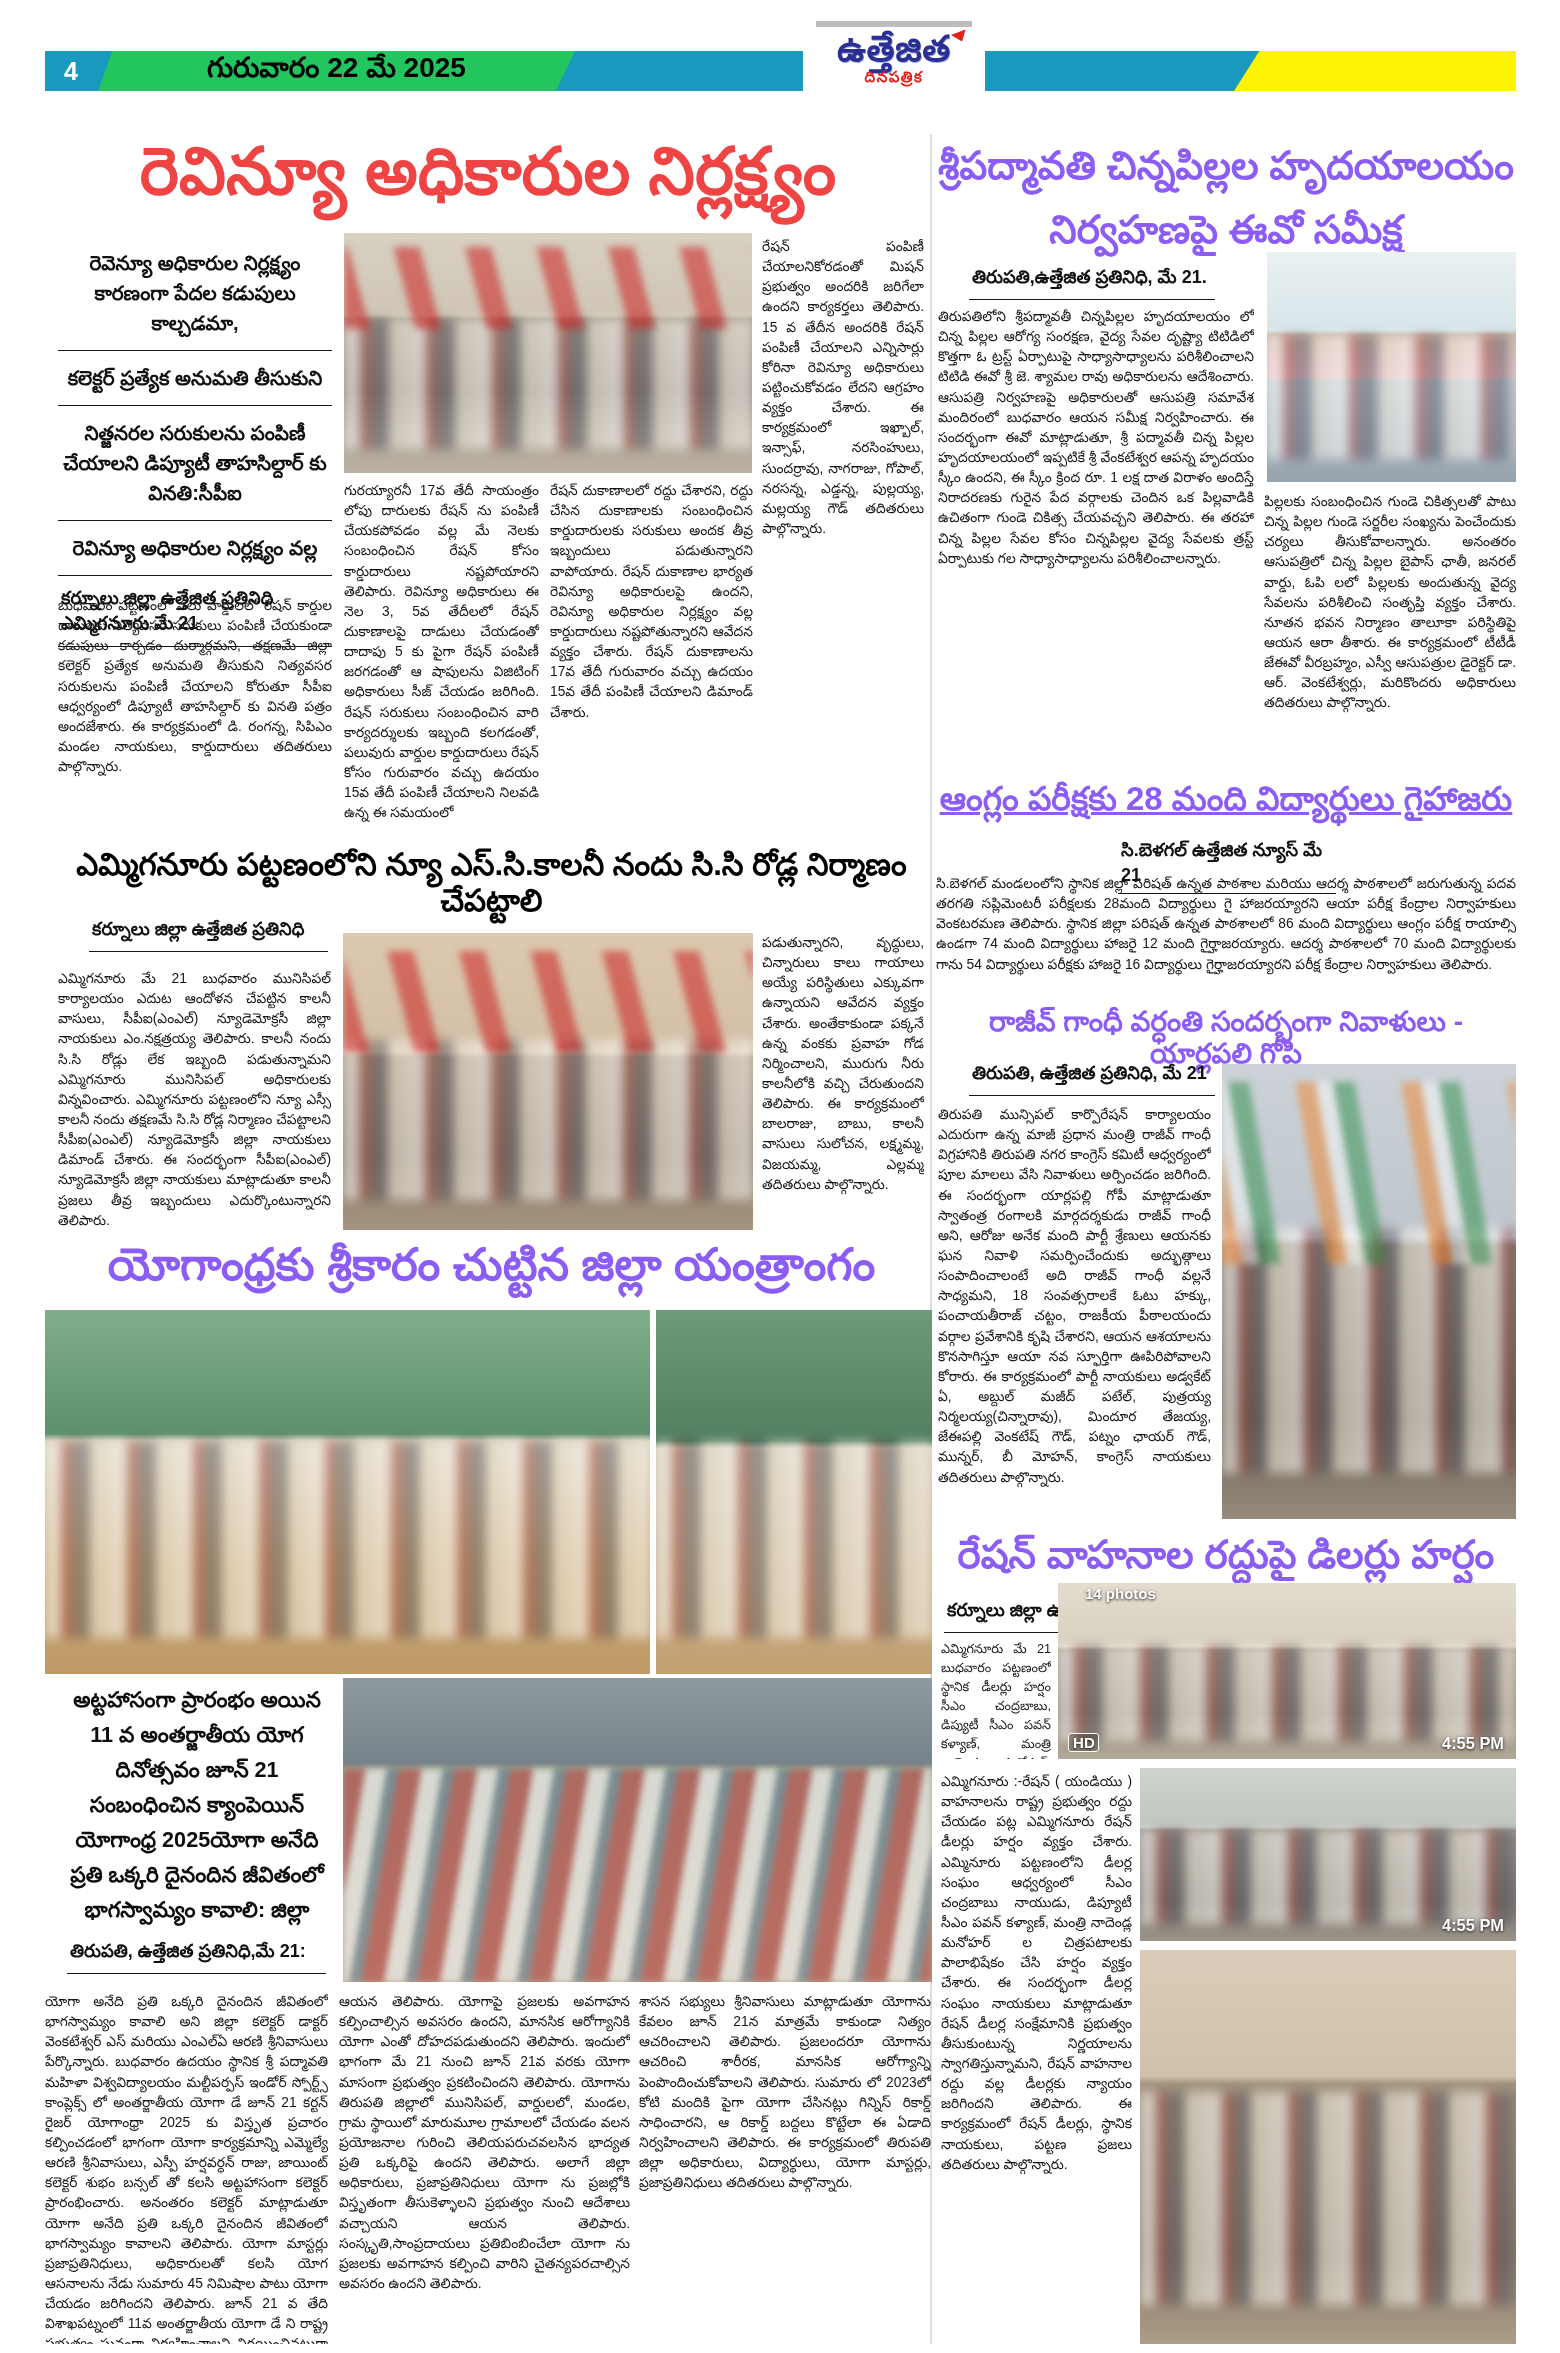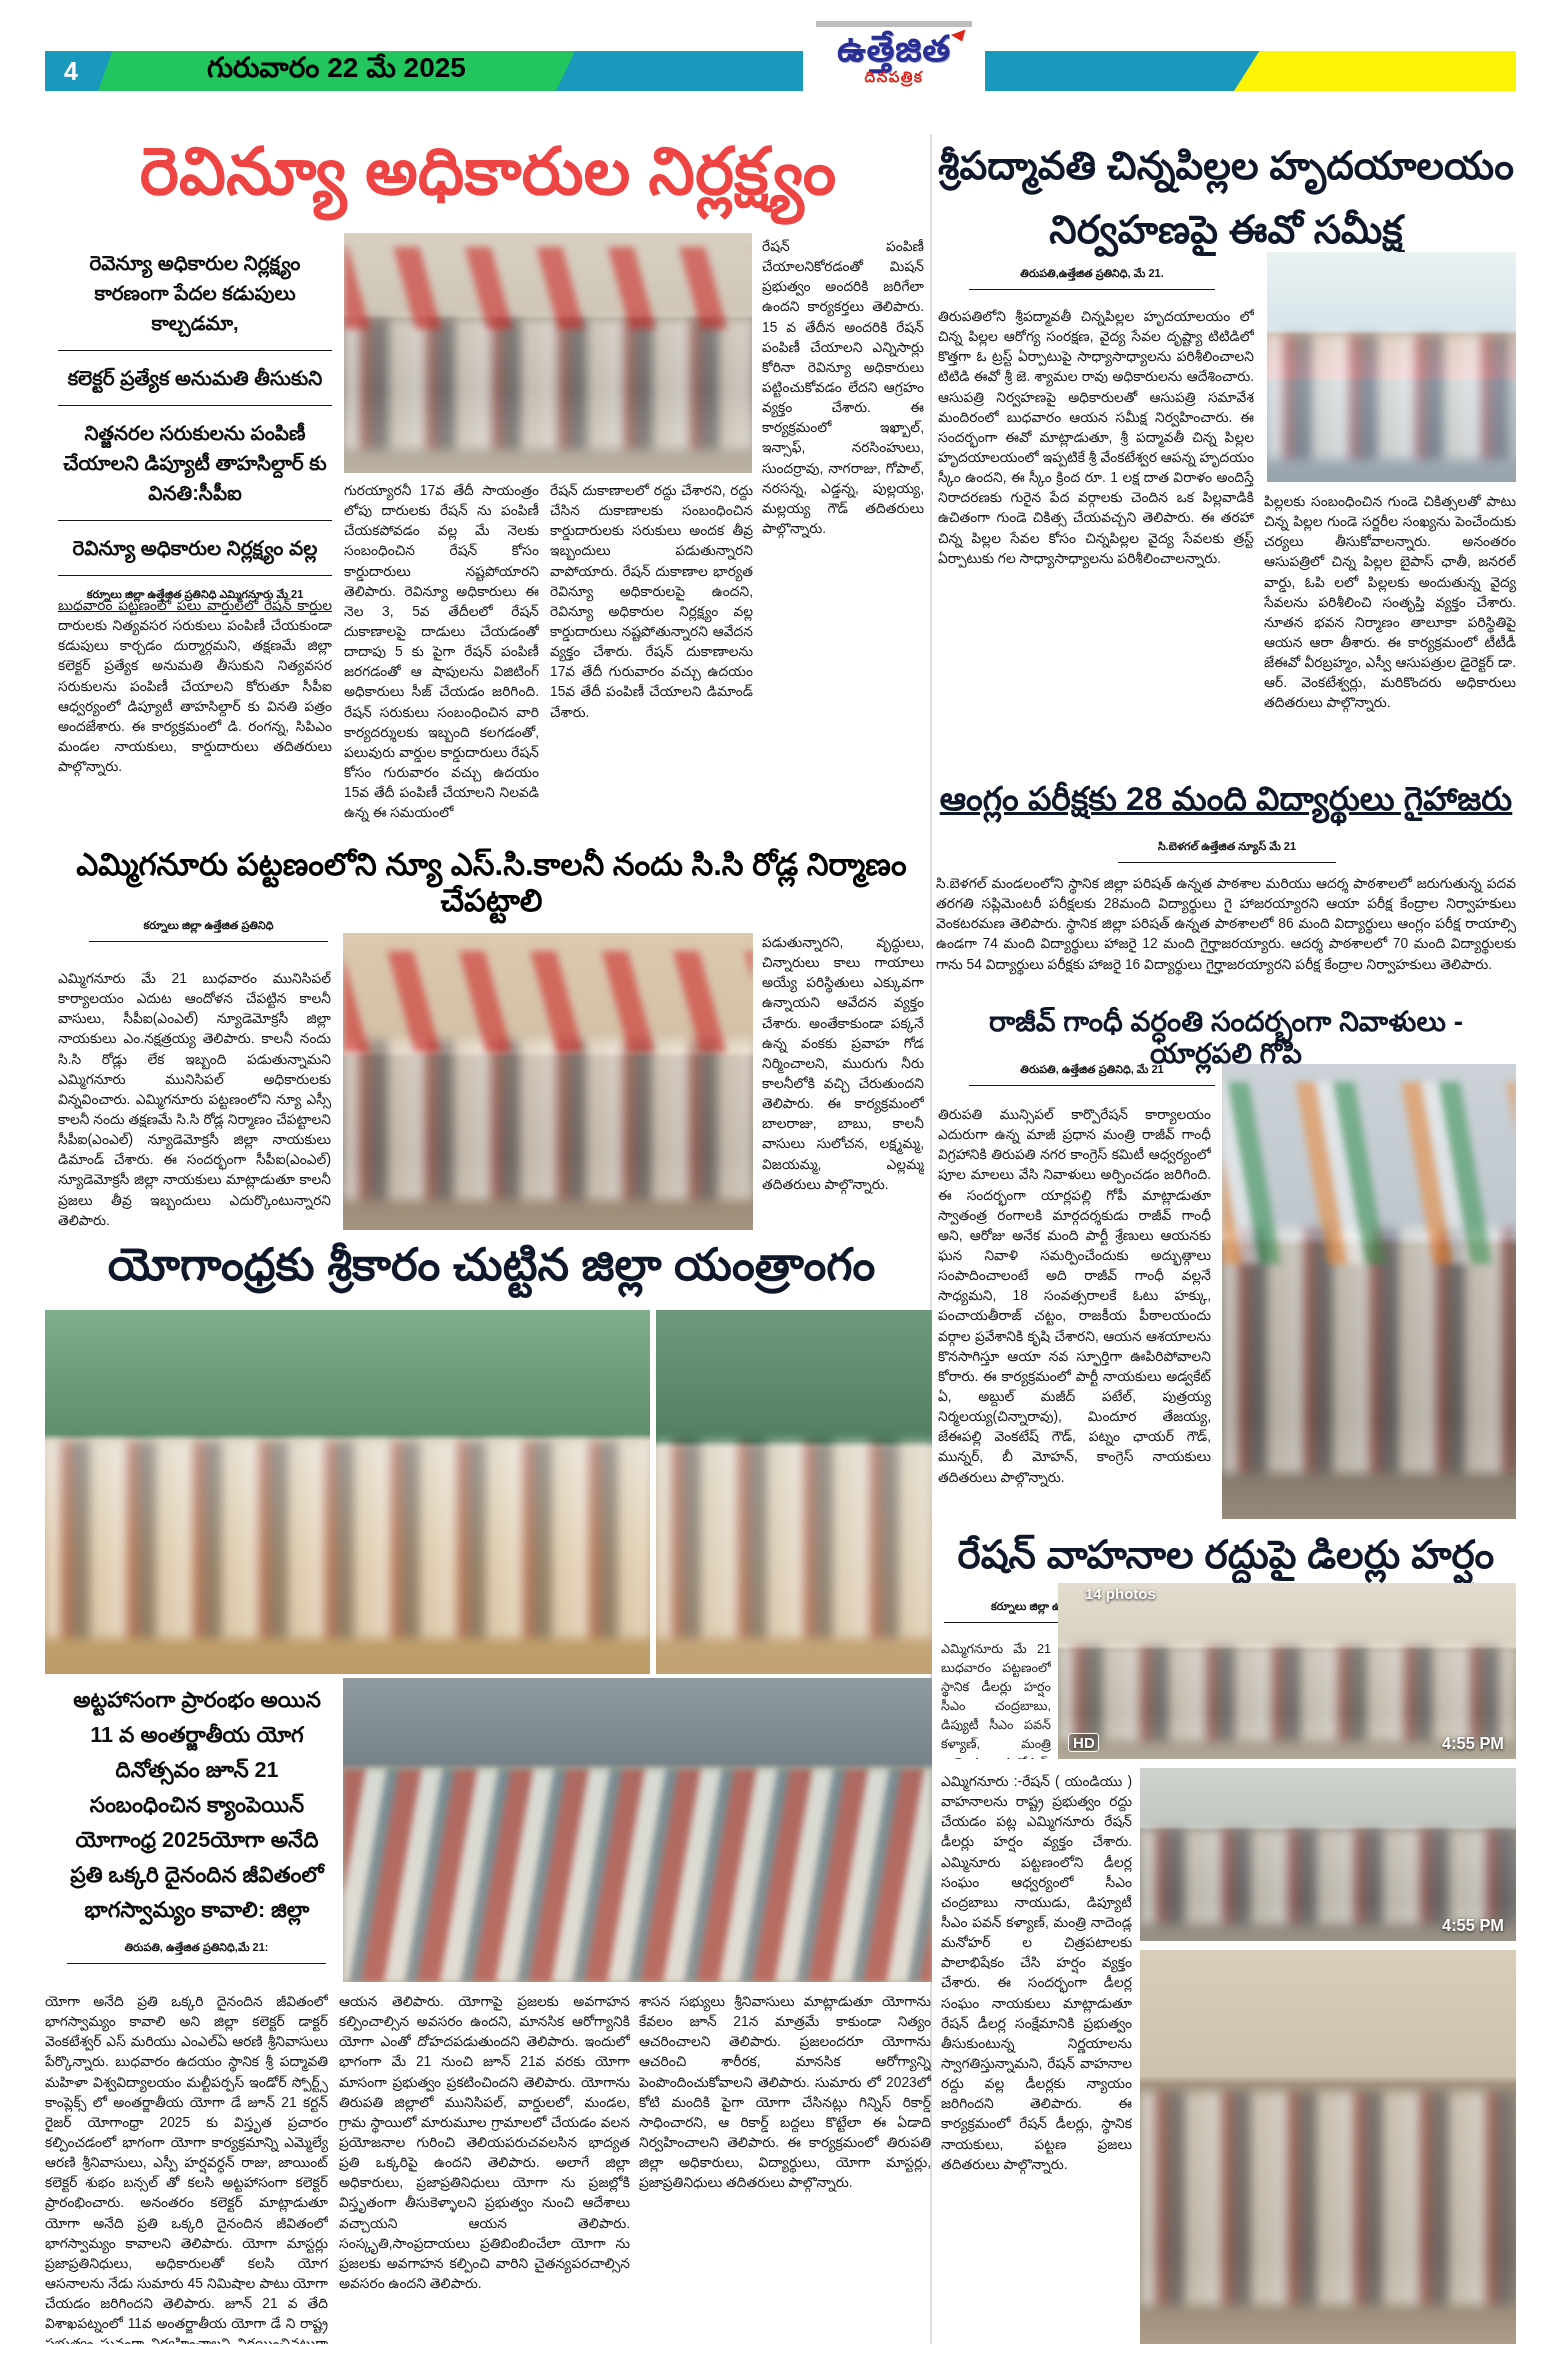--- a/index.html
+++ b/index.html
@@ -24,7 +24,7 @@
   
   .hl{font-weight:800;text-align:center;line-height:1.16;}
   .hl-black{color:#ef4444;}
-  .hl-pink{color:#0f172a;text-align:center;}
+  .hl-pink{color:#8b5cf6;text-align:center;}
   .hl-blue{color:#000000;}
   
   .kick{font-weight:bold;font-size:20px;text-align:center;line-height:1.5;

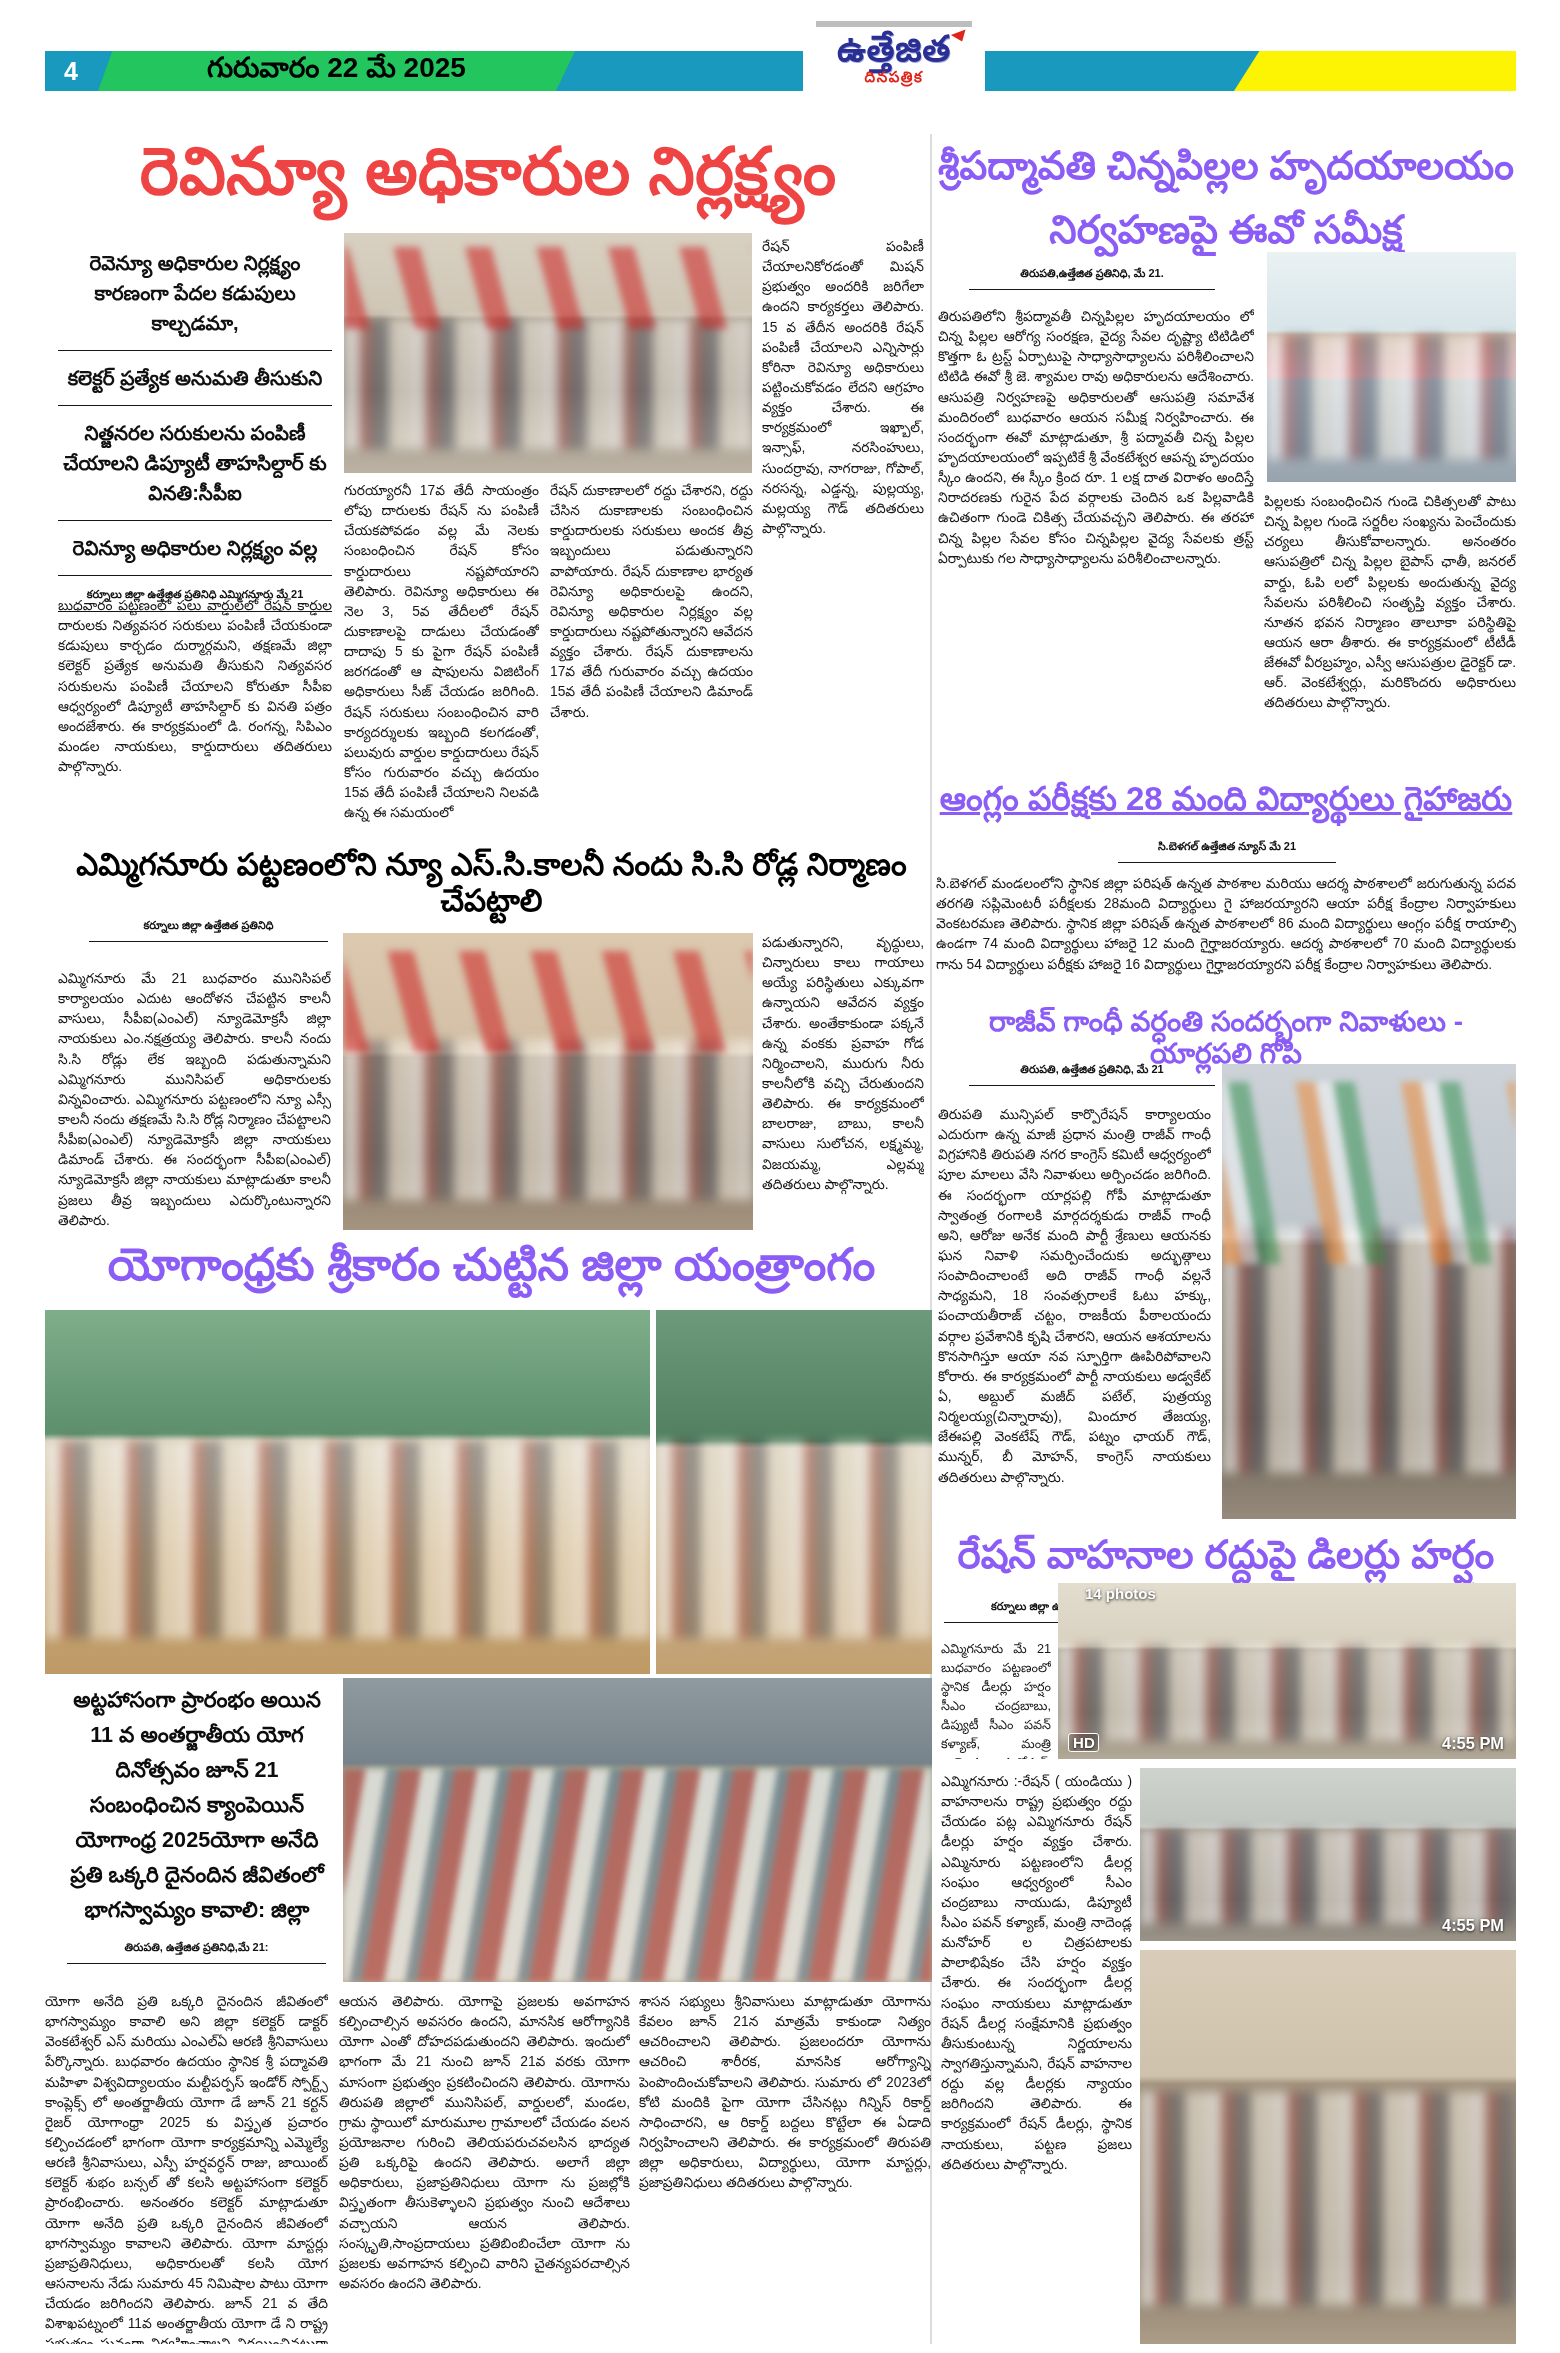--- a/index.html
+++ b/index.html
@@ -29,7 +29,7 @@
   
   .kick{font-weight:bold;font-size:20px;text-align:center;line-height:1.5;
         padding:12px 4.5px;border-bottom:1.5px solid #161616;}
-  .dl{font-weight:bold;font-size:11px;text-align:center;display:block;
+  .dl{font-weight:bold;font-size:18px;display:block;
       padding:4.5px 3px 7.5px 3px;border-bottom:1.5px solid #161616;}
   
   .bd{font-size:13.8px;line-height:1.46;text-align:justify;overflow:hidden;color:#161616;}

